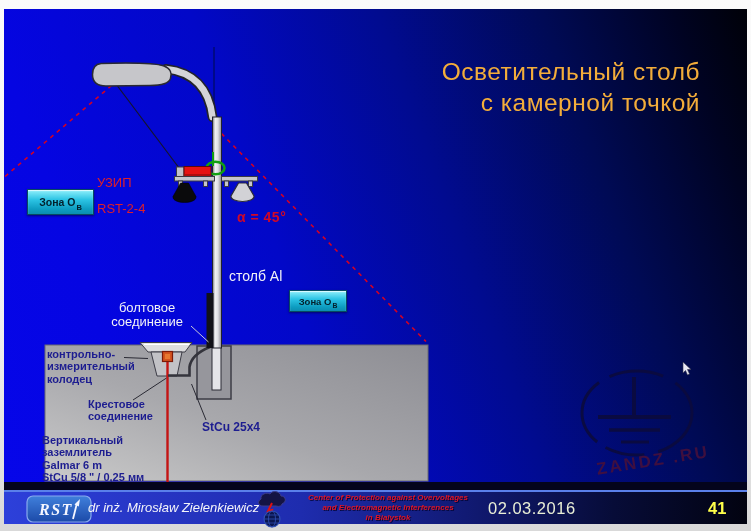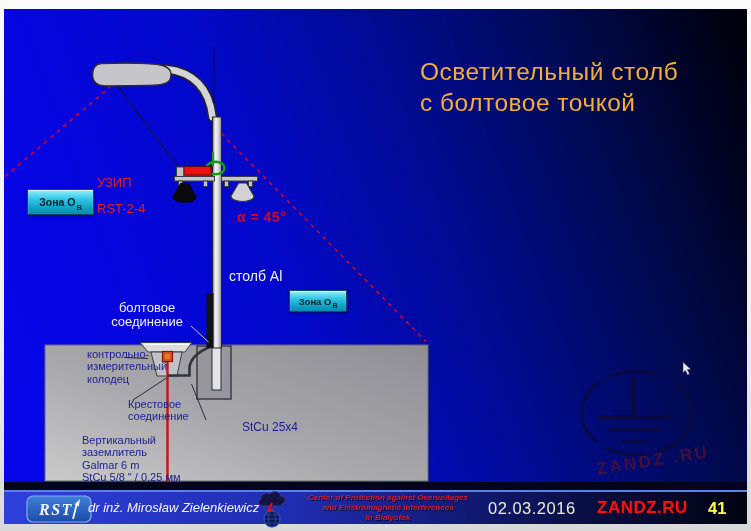--- a/index.html
+++ b/index.html
@@ -14,7 +14,7 @@
   }
   .abs{position:absolute;}
   .title{
-    left:420px;top:56px;width:280px;text-align:left;
+    left:420px;top:56px;width:280px;text-align:right;
     color:#f3ad3a;font-size:24.5px;line-height:31px;letter-spacing:.5px;
   }
   .lbl-red{color:#e02028;font-size:13px;}

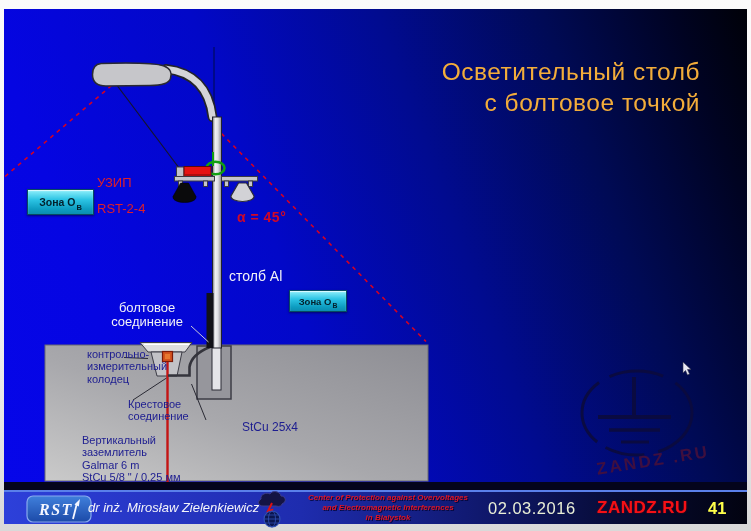--- a/index.html
+++ b/index.html
@@ -138,7 +138,7 @@
 
   <div class="abs title">
     <div>Осветительный столб</div>
-    <div>с болтовое точкой</div>
+    <div>с камерной точкой</div>
   </div>
 
   <div class="abs lbl-red" style="left:97px;top:175px">УЗИП</div>

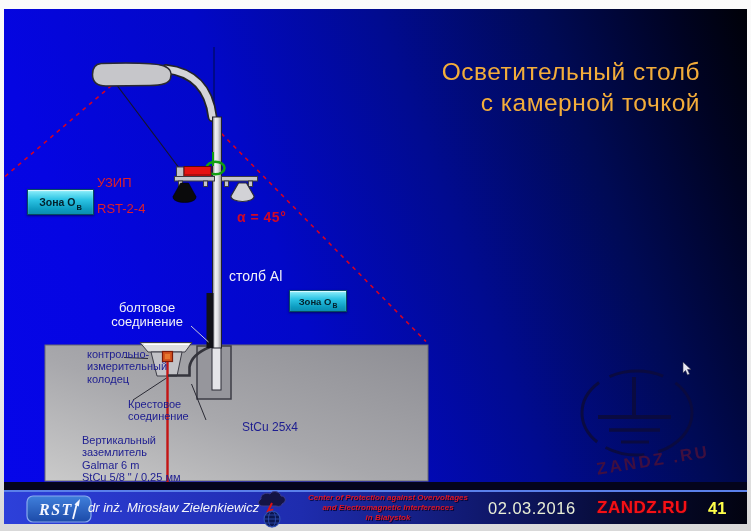--- a/index.html
+++ b/index.html
@@ -21,7 +21,7 @@
   .lbl-alpha{color:#d10826;font-size:14px;font-weight:bold;letter-spacing:.5px;}
   .lbl-white{color:#f2f2f6;font-size:14px;}
   .lbl-white-c{color:#f2f2f6;font-size:13px;line-height:13.5px;text-align:center;}
-  .lbl-navy{color:#1d1d90;font-size:11px;font-weight:400;line-height:12.3px;padding-left:40px;}
+  .lbl-navy{color:#1d1d90;font-size:11px;font-weight:700;line-height:12.3px;}
   .lbl-navy-c{}
   .badge{
     display:flex;align-items:center;justify-content:center;

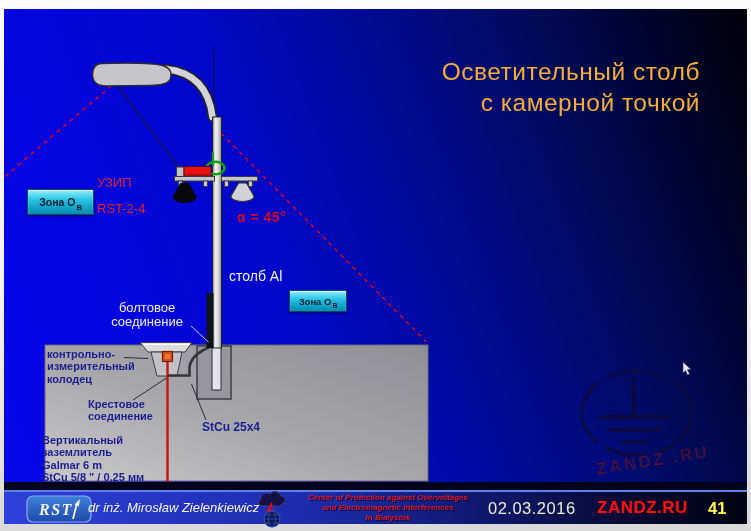--- a/index.html
+++ b/index.html
@@ -206,7 +206,6 @@
       <div>in Bialystok</div>
     </div>
     <div class="abs date">02.03.2016</div>
-    <div class="abs site">ZANDZ.RU</div>
     <div class="abs pagenum">41</div>
   </div>
 </div>

